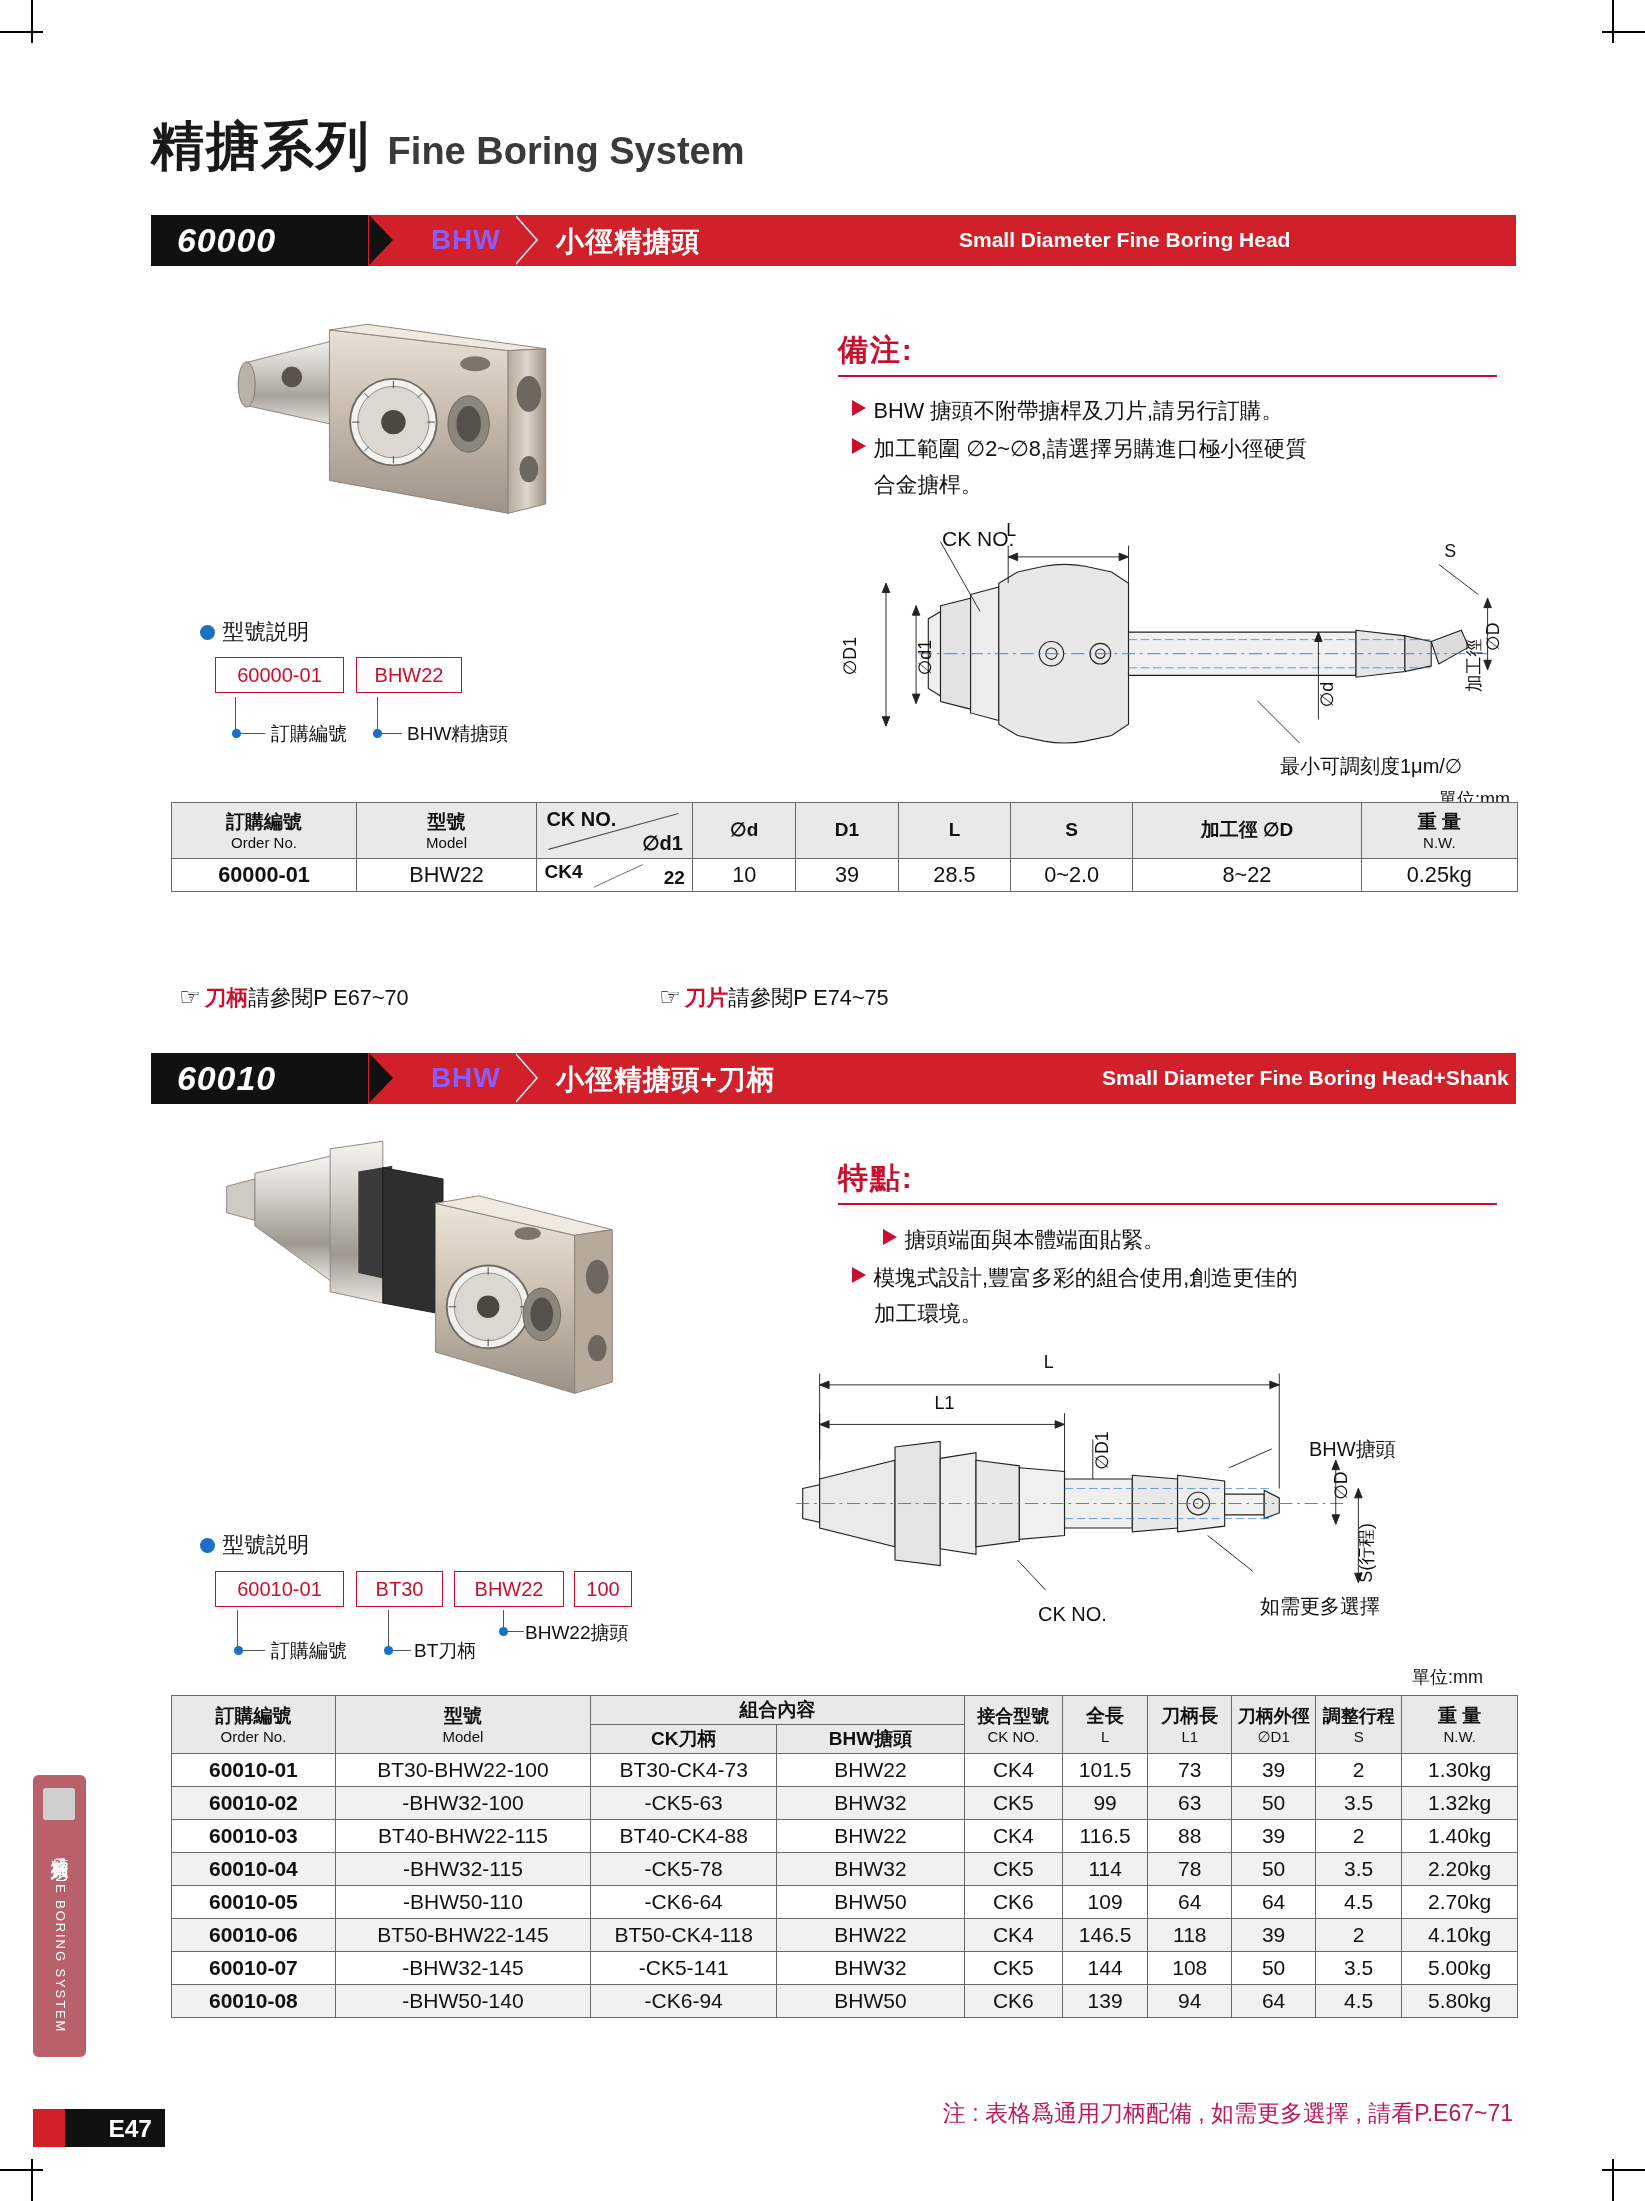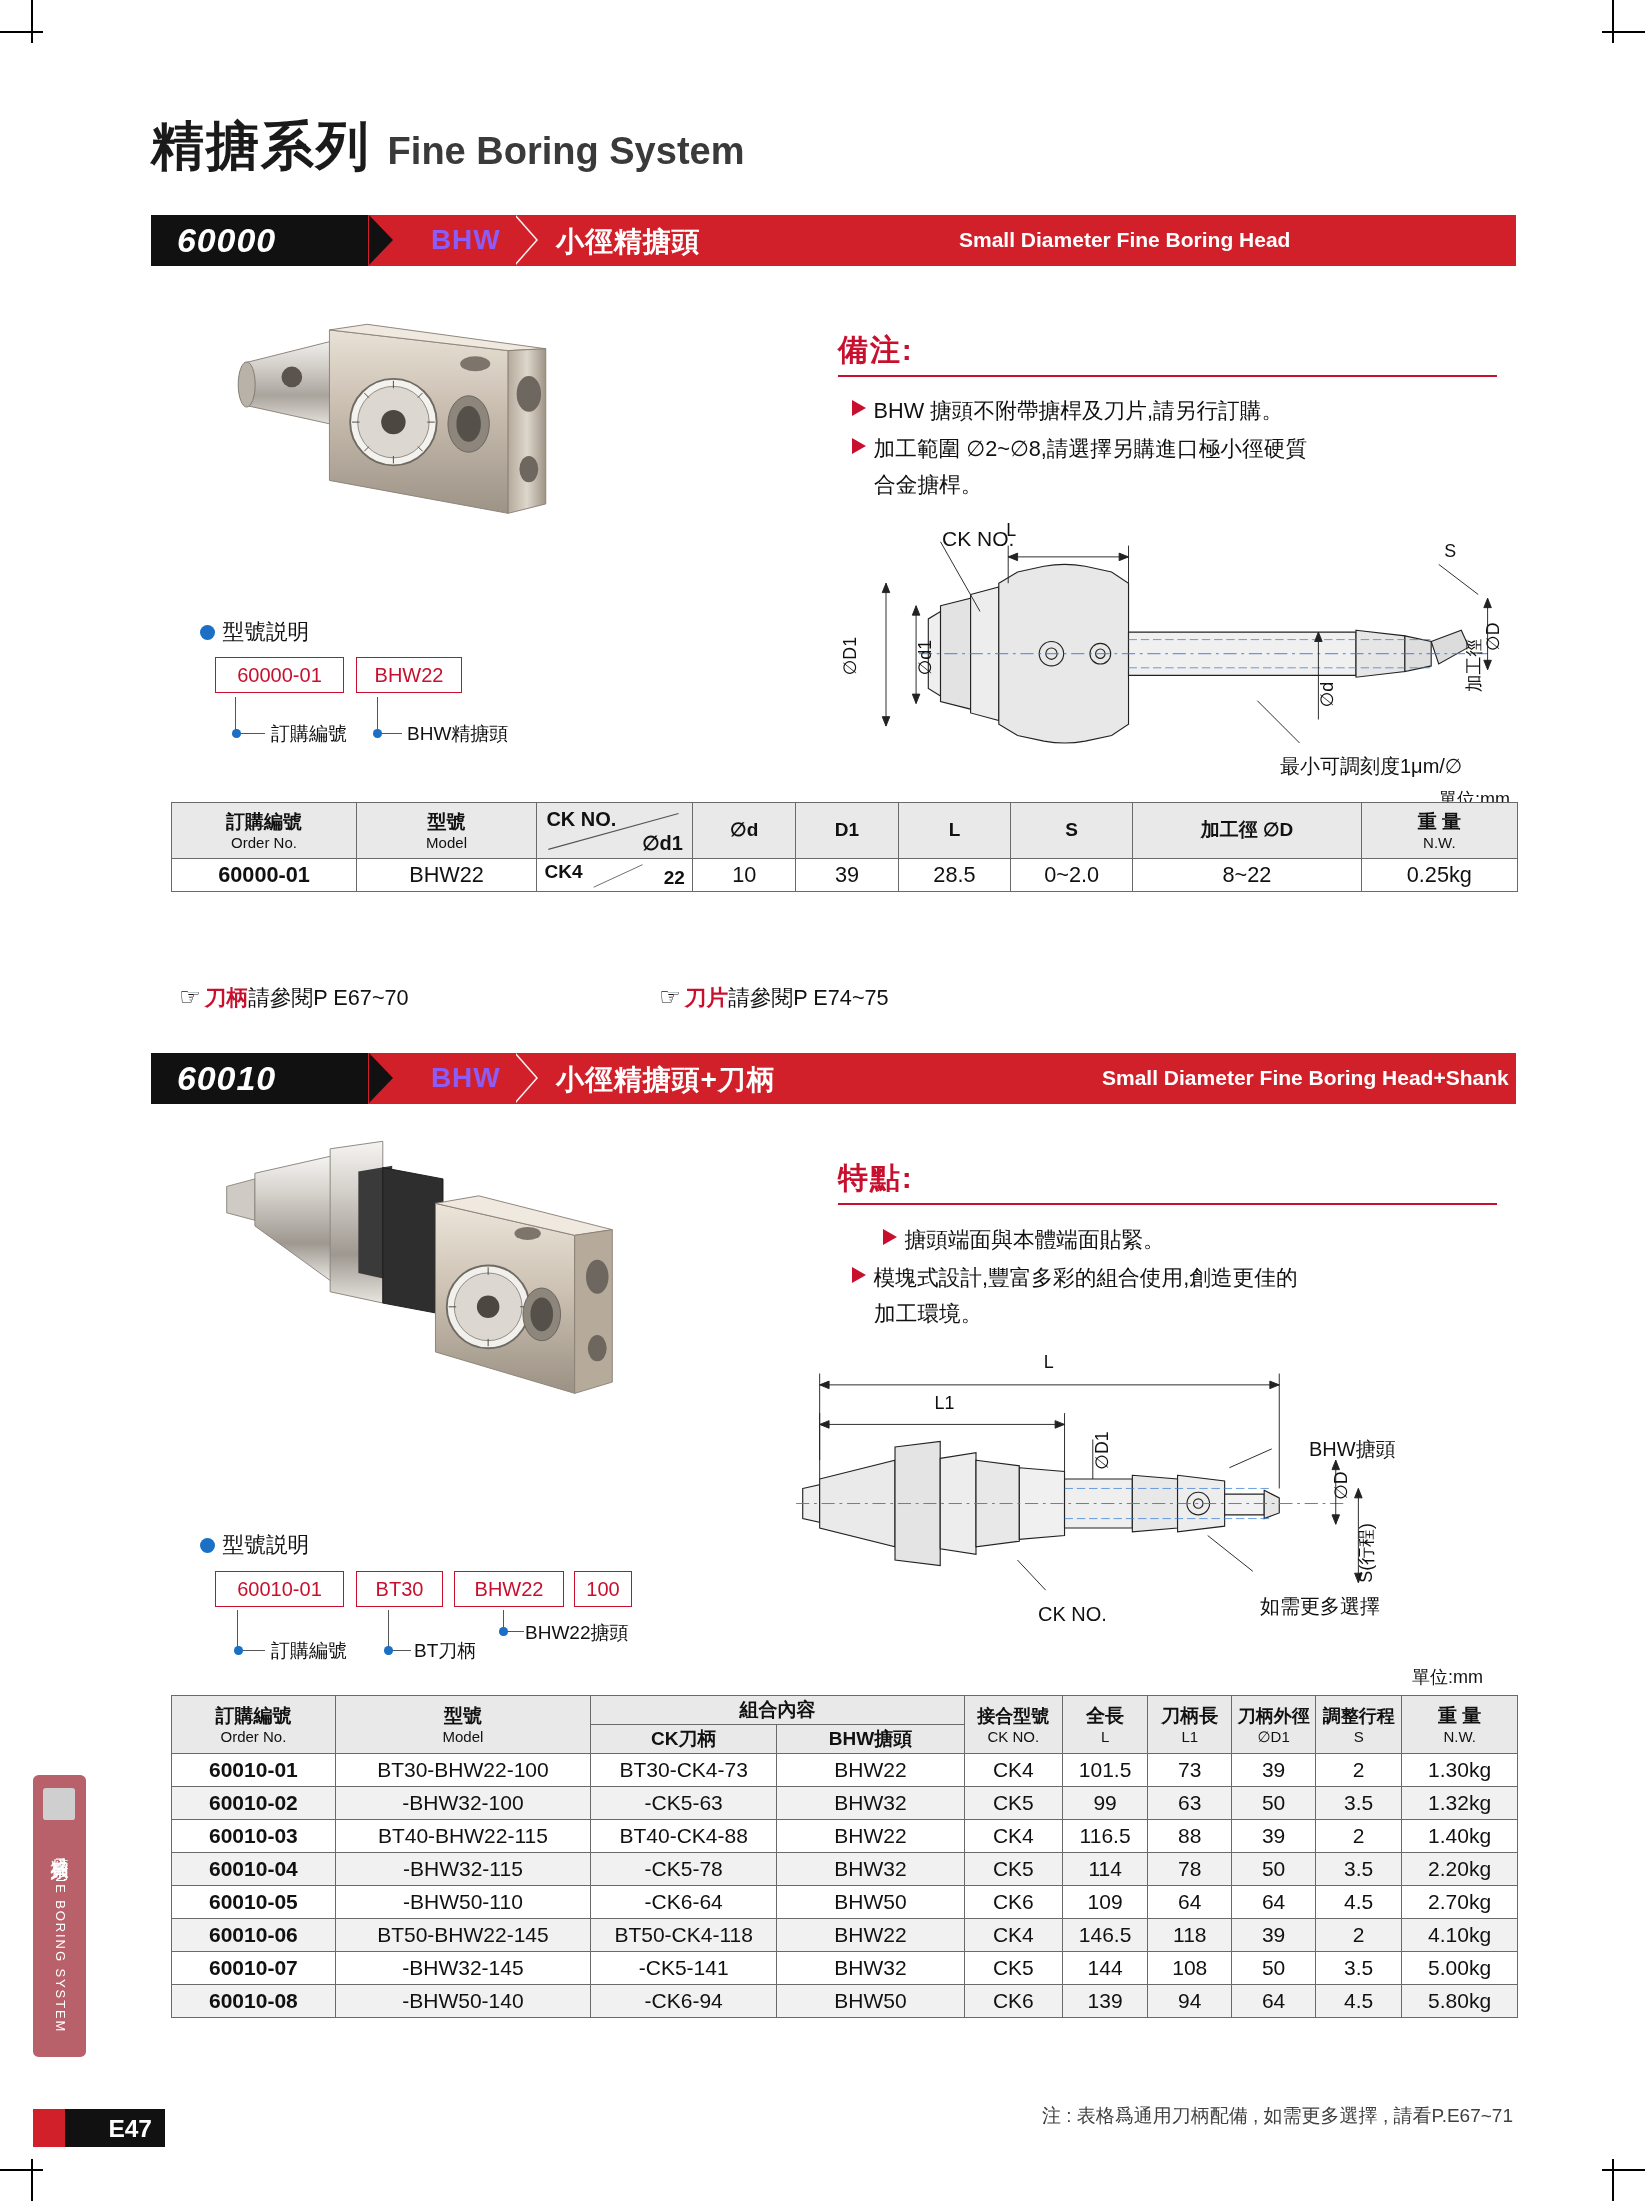--- a/index.html
+++ b/index.html
@@ -92,7 +92,7 @@
   .pagenum span{position:absolute;right:13px;top:5.6px;color:#fff;font-size:24.5px;font-weight:bold;}
   .pagenum .wedge{position:absolute;left:0;top:0;width:32px;height:38px;background:#d2202a;}
 
-  .footnote{position:absolute;right:132px;bottom:73px;font-size:19px;color:#404040;}
+  .footnote{position:absolute;right:132px;bottom:73px;font-size:23px;color:#be185d;}
 
   
   .photo{position:absolute;}

